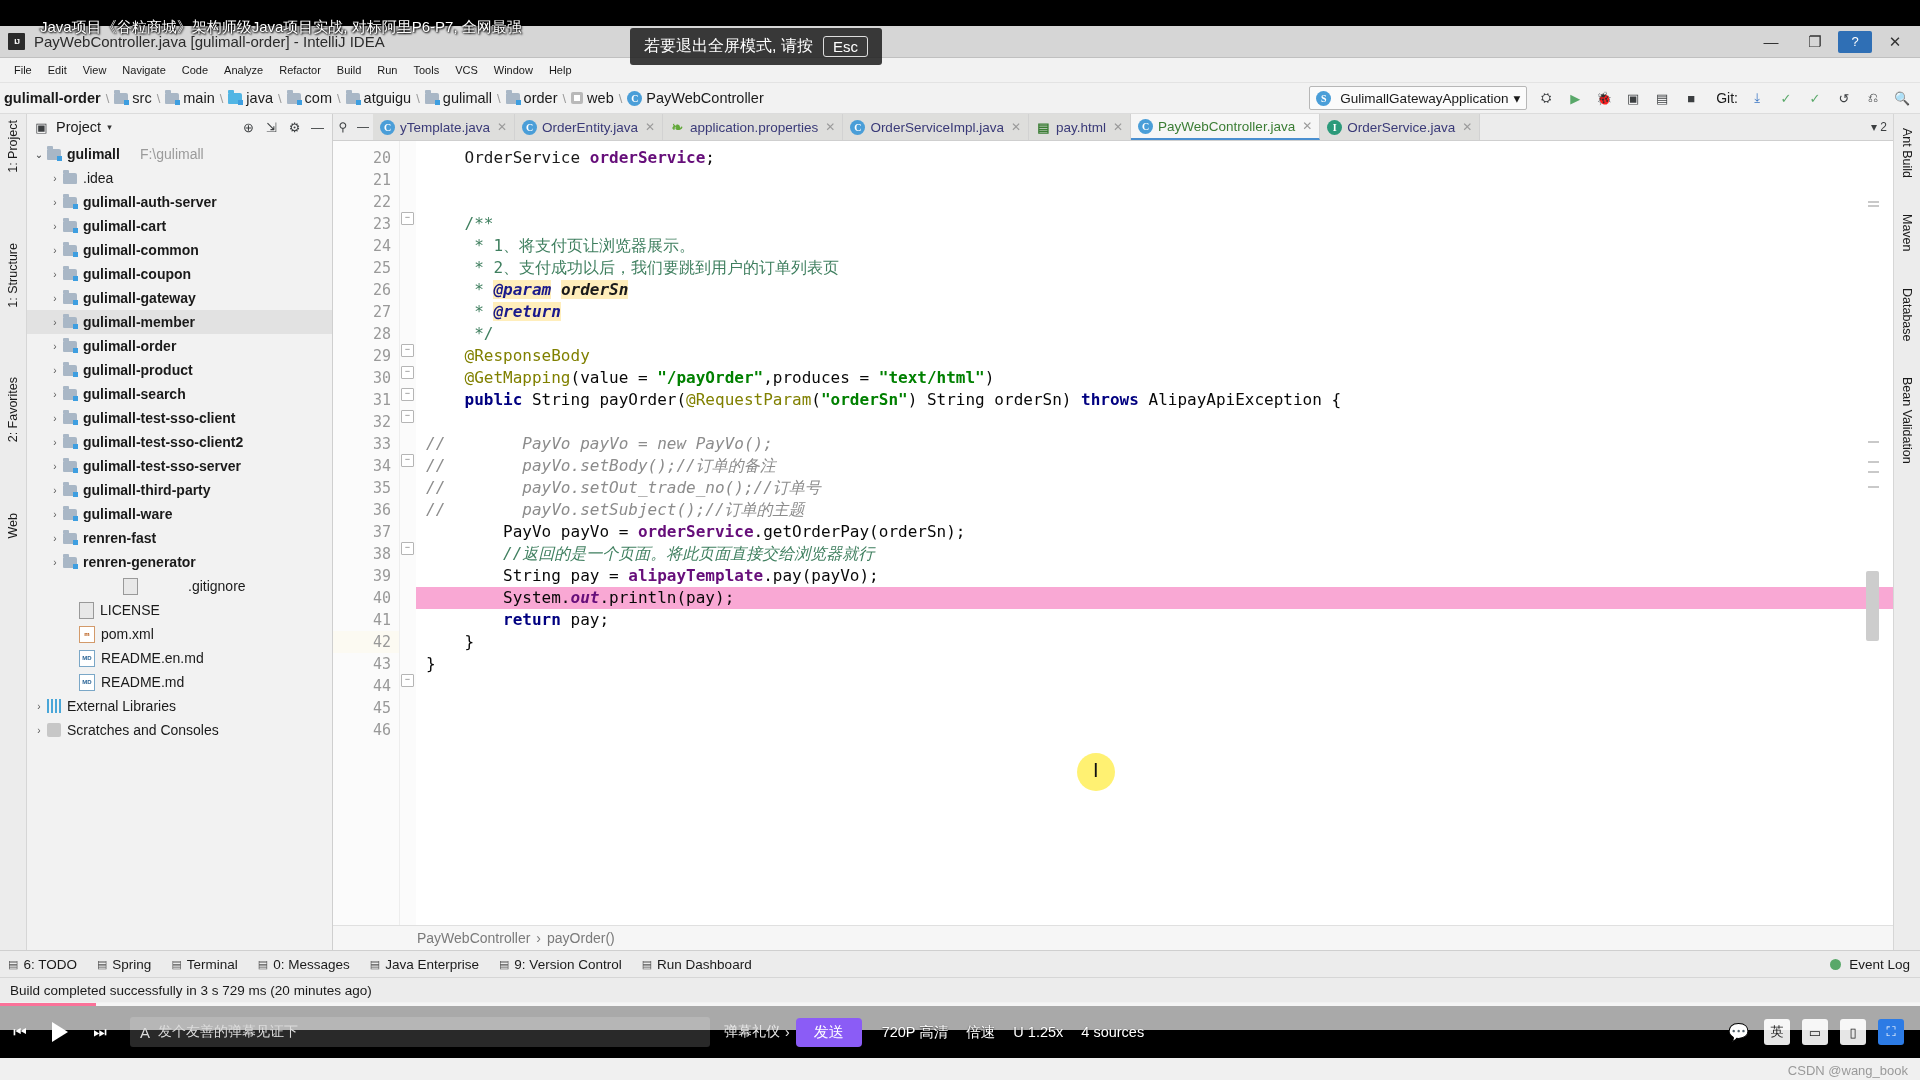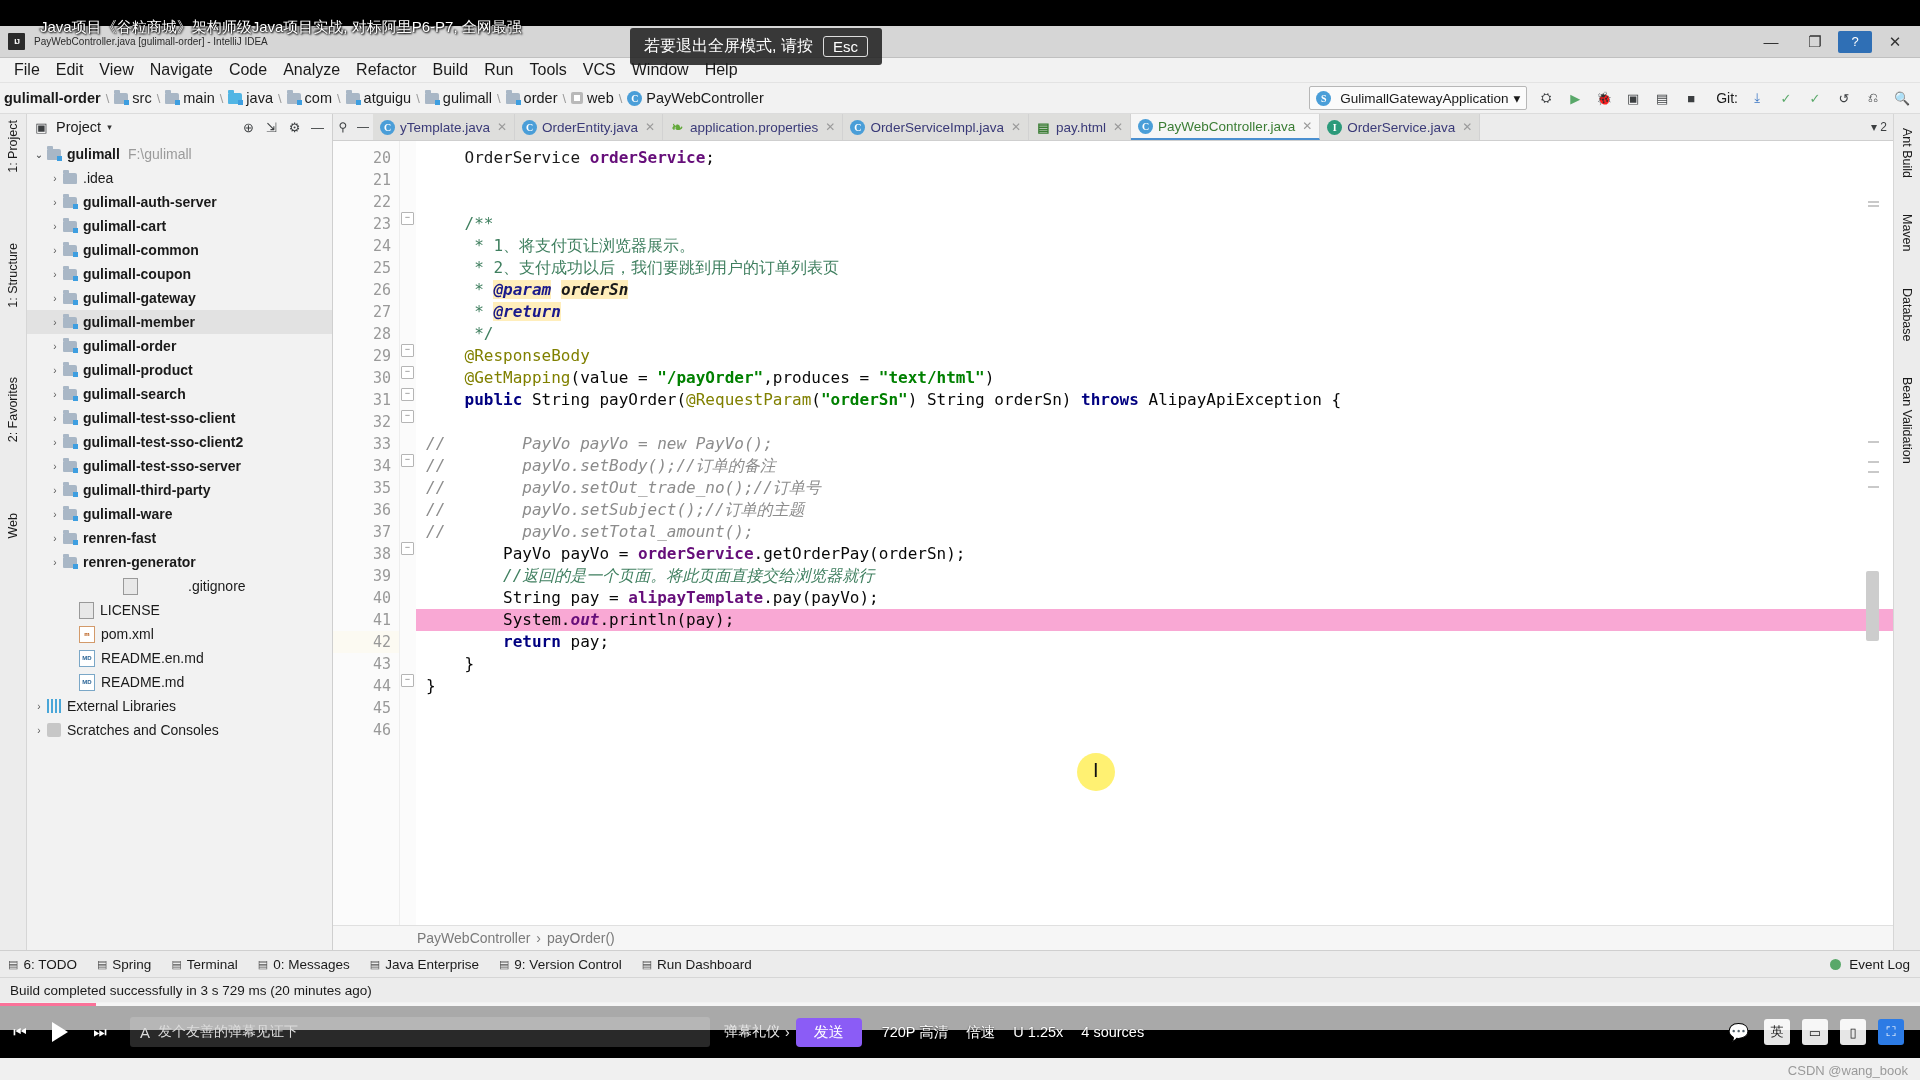--- a/index.html
+++ b/index.html
@@ -16,7 +16,7 @@
   .ij-logo{width:17px;height:17px;margin-left:8px;background:#2b2b2b;color:#fff;
            font-size:8px;line-height:8px;display:flex;flex-direction:column;align-items:center;
            justify-content:center;font-weight:bold;border-radius:1px;letter-spacing:-1px;}
-  .title-text{margin-left:9px;font-size:10px;color:#2b2b2b;white-space:nowrap;text-align:right;}
+  .title-text{margin-left:9px;font-size:15px;color:#2b2b2b;white-space:nowrap;text-align:right;}
   .win-btns{position:absolute;right:4px;top:0;height:31px;display:flex;align-items:center;gap:2px;}
   .wb{width:42px;height:26px;display:flex;align-items:center;justify-content:center;
       font-size:15px;color:#333;}

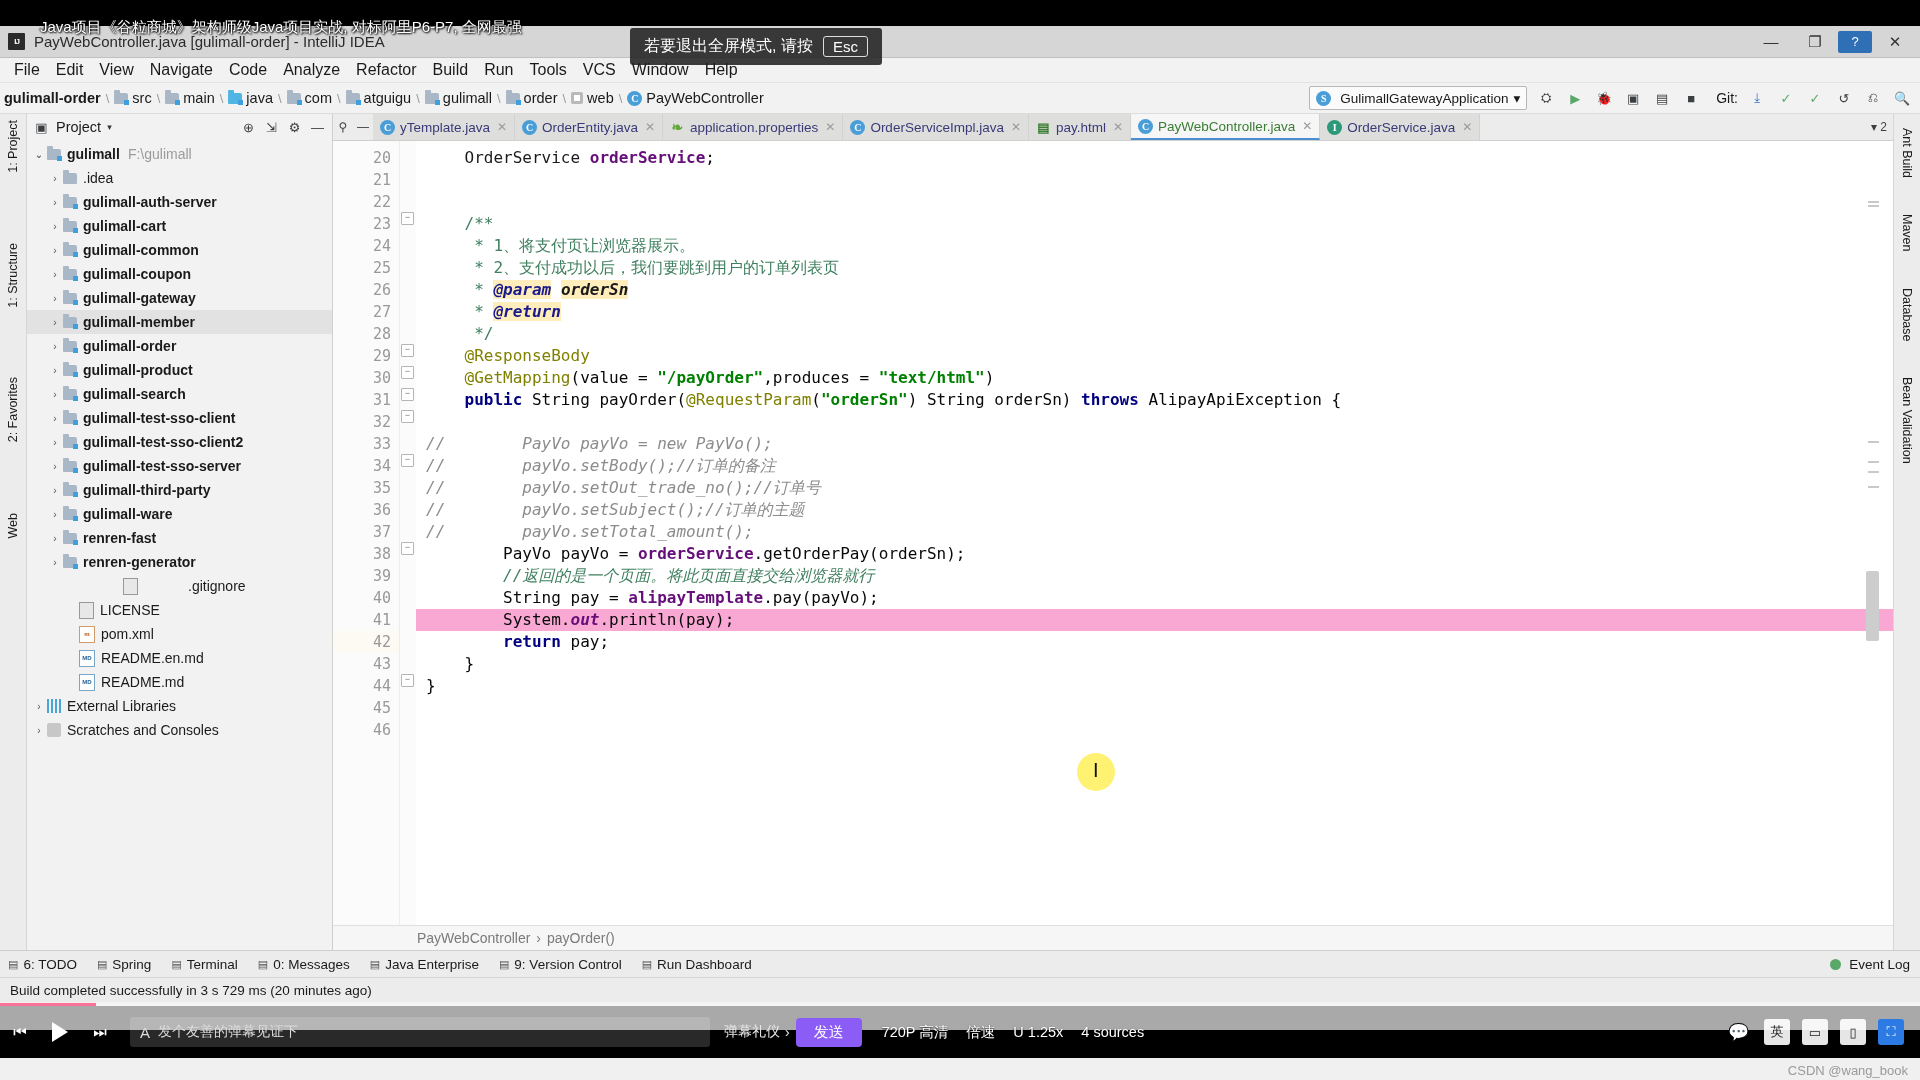--- a/index.html
+++ b/index.html
@@ -31,7 +31,7 @@
   
   .menubar{height:24px;background:#f2f2f2;display:flex;align-items:center;
            padding-left:6px;border-bottom:1px solid #e3e3e3;}
-  .menubar .mi{font-size:16px;color:#1a1a1a;padding:2px 8px;white-space:nowrap;}
+  .menubar .mi{font-size:11px;color:#1a1a1a;padding:2px 8px;white-space:nowrap;}
 
   
   .navrow{height:30px;background:#f2f2f2;display:flex;align-items:center;padding-left:4px;

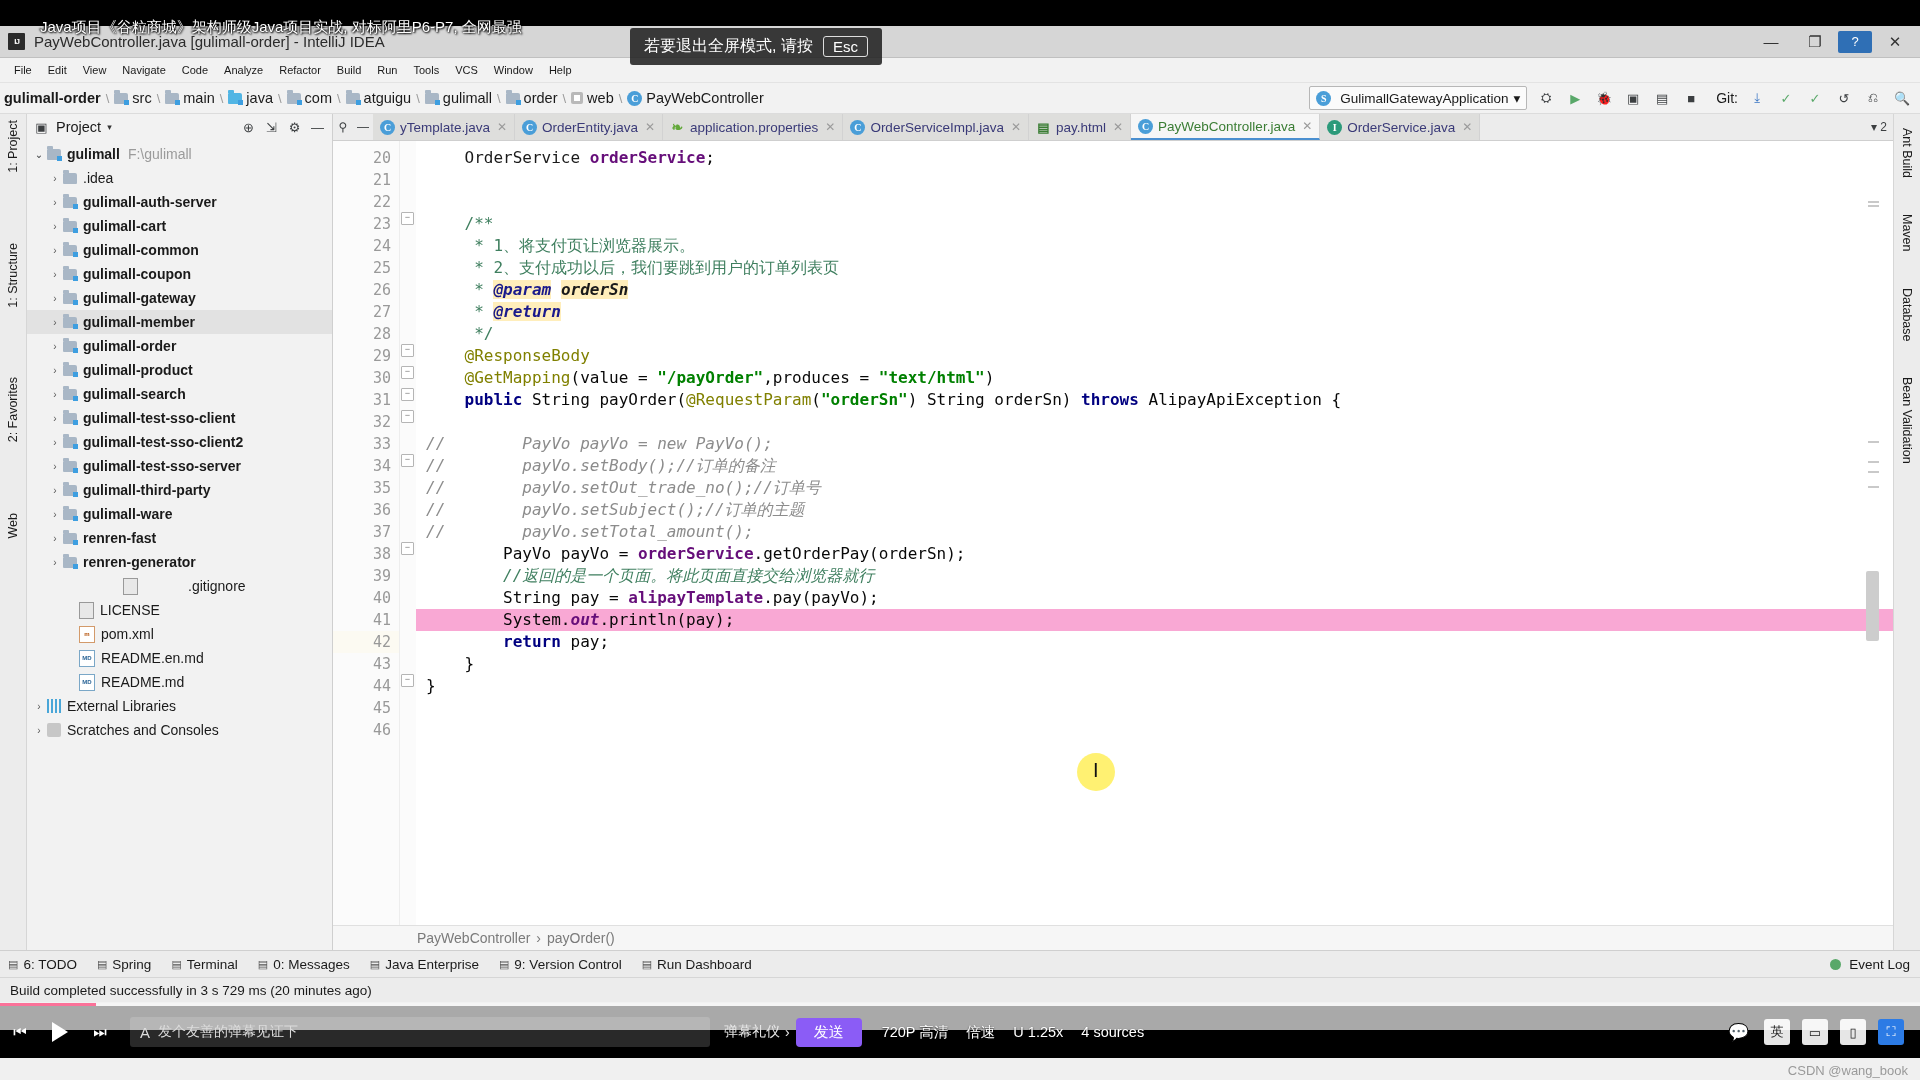--- a/index.html
+++ b/index.html
@@ -95,7 +95,7 @@
   .arr.down{color:#3c3f41;}
   .nm{margin-left:2px;font-weight:bold;}
   .nm.plain{font-weight:normal;}
-  .path{margin-left:8px;color:#9b9b9b;font-weight:normal;}
+  .path{margin-left:20px;color:#9b9b9b;font-weight:normal;}
   .fileicon{display:inline-block;width:13px;height:15px;background:#e8e8e8;
       border:1px solid #999;margin-right:4px;position:relative;}
   .mdicon{display:inline-block;width:14px;height:15px;background:#fff;border:1px solid #7aa7c7;

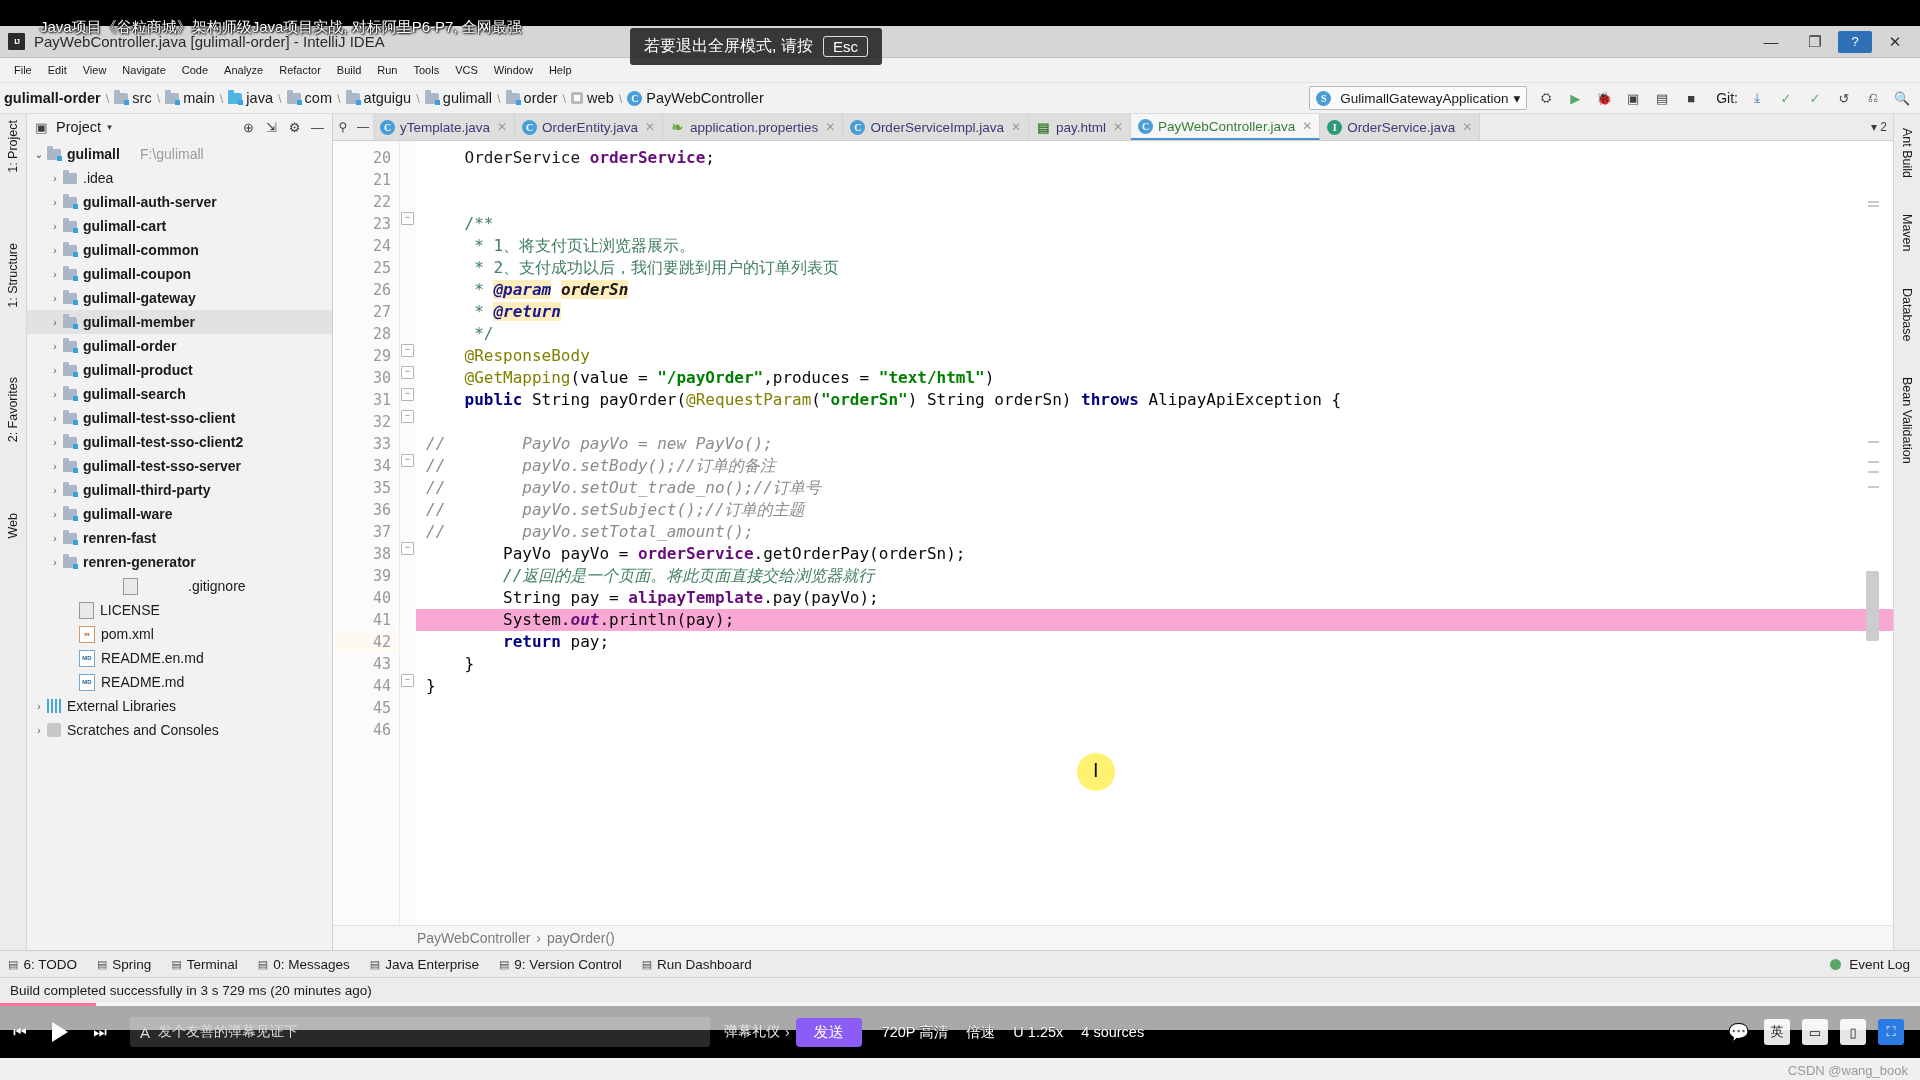--- a/index.html
+++ b/index.html
@@ -606,7 +606,6 @@
               <div class="cl"><span class="cmtline">//</span><span class="cmtline">        payVo.setBody();//订单的备注</span></div>
               <div class="cl"><span class="cmtline">//</span><span class="cmtline">        payVo.setOut_trade_no();//订单号</span></div>
               <div class="cl"><span class="cmtline">//</span><span class="cmtline">        payVo.setSubject();//订单的主题</span></div>
-              <div class="cl"><span class="cmtline">//</span><span class="cmtline">        payVo.setTotal_amount();</span></div>
               <div class="cl"><span>        PayVo payVo = </span><span class="fld">orderService</span><span>.getOrderPay(orderSn);</span></div>
               <div class="cl"><span class="cmt">        //返回的是一个页面。将此页面直接交给浏览器就行</span></div>
               <div class="cl"><span>        String pay = </span><span class="fld">alipayTemplate</span><span>.pay(payVo);</span></div>

